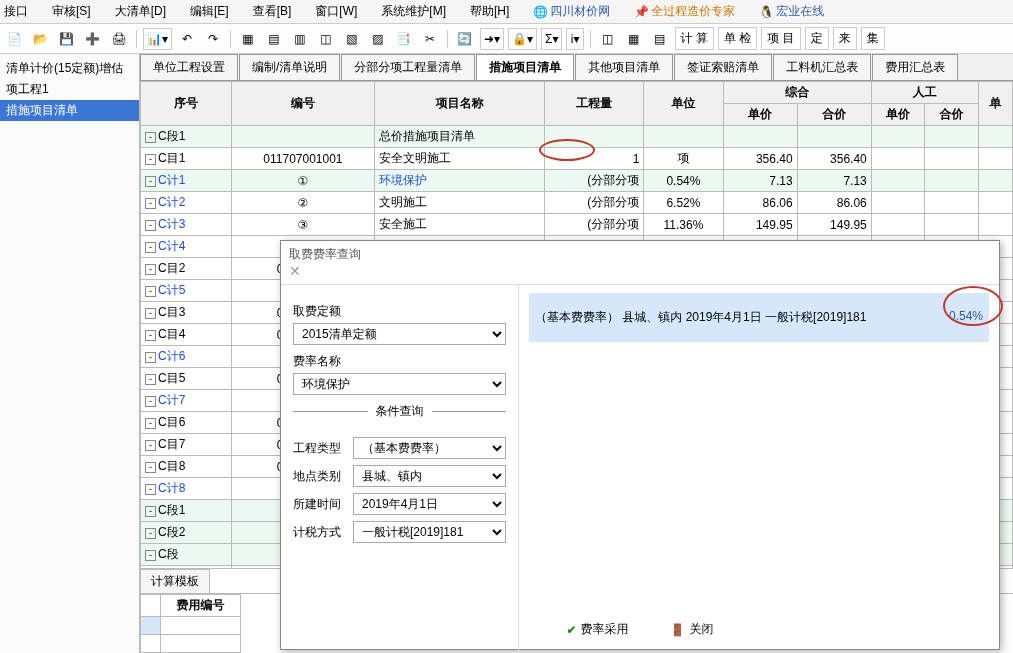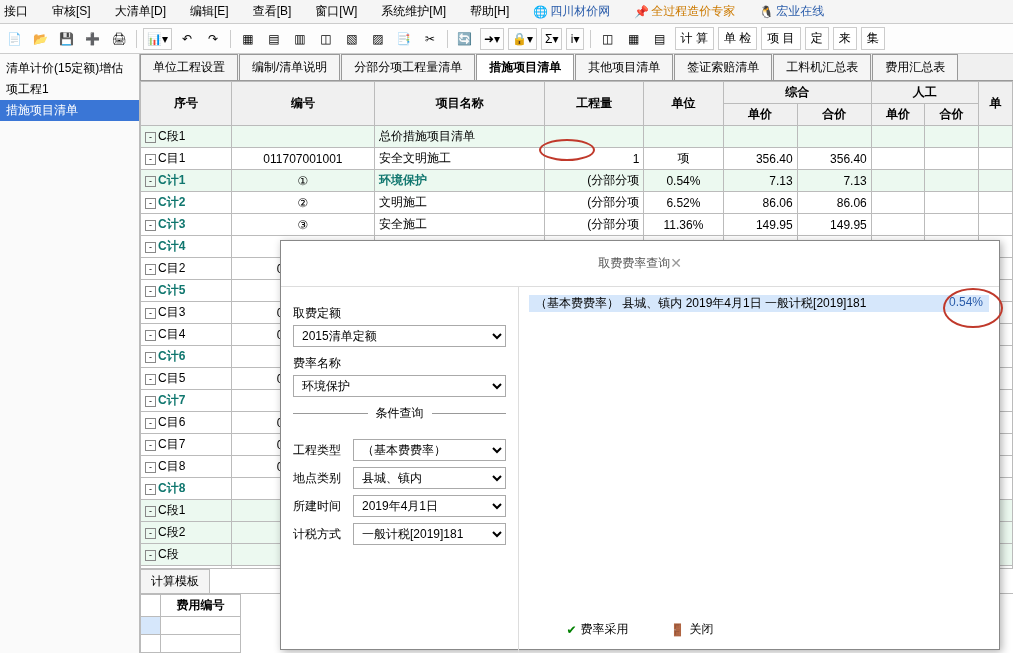--- a/index.html
+++ b/index.html
@@ -53,7 +53,7 @@
 .dialog .btns button { background: none; border: none; display: flex; align-items: center; gap: 4px; cursor: pointer; }
 .dialog .result { background: #d6e7fb; padding: 0 6px; display: flex; justify-content: space-between; }
 .dialog .result .val { color: #2a5caa; }
-.blue { color: #0f766e; font-weight: bold; }
+.blue { color: #1d4ed8; }
 .tree-exp { display: inline-block; width: 11px; height: 11px; border: 1px solid #888; text-align: center; line-height: 9px; font-size: 9px; margin-right: 2px; }
 </style>
 </head>

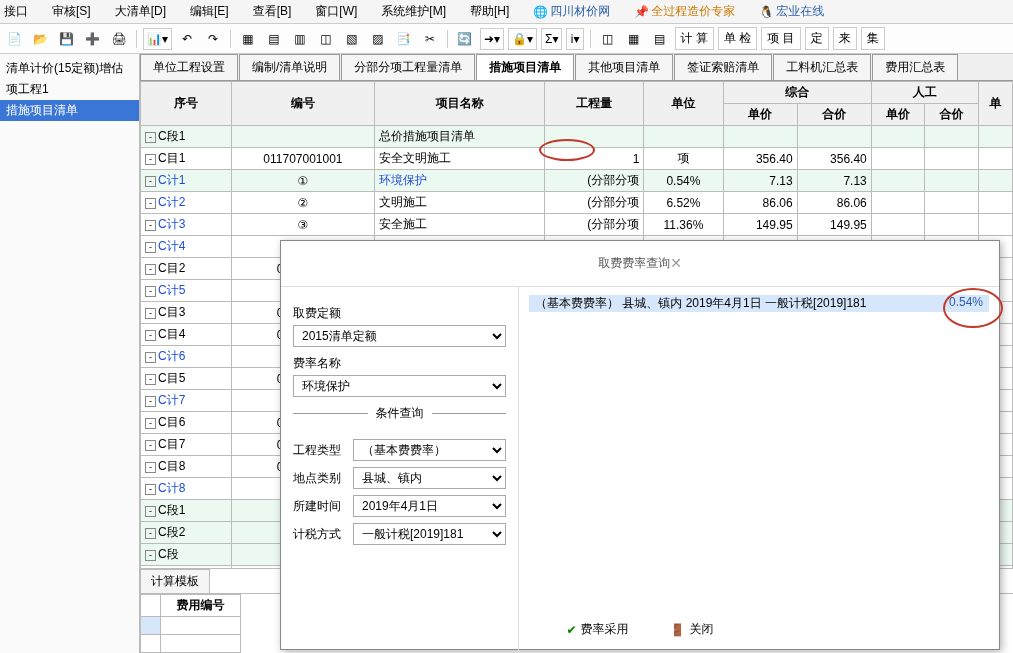--- a/index.html
+++ b/index.html
@@ -37,7 +37,7 @@
 .bottom table { border-collapse: collapse; }
 .bottom th, .bottom td { border: 1px solid #bbb; padding: 2px 8px; height: 18px; }
 .dialog { position: absolute; top: 240px; left: 280px; width: 720px; height: 410px; background: #fff; border: 1px solid #888; box-shadow: 2px 2px 8px rgba(0,0,0,0.3); }
-.dialog .titlebar { background: #fff; color: #555; padding: 14px 8px; display: flex; justify-content: center; border-bottom: 1px solid #ddd; }
+.dialog .titlebar { background: #fff; color: #555; padding: 5px 8px; display: flex; justify-content: flex-start; border-bottom: 1px solid #ddd; flex-direction: column; }
 .dialog .close { cursor: pointer; color: #999; font-size: 14px; }
 .dialog .body { display: flex; height: calc(100% - 28px); }
 .dialog .leftp { width: 238px; padding: 10px 12px; border-right: 1px solid #ddd; }

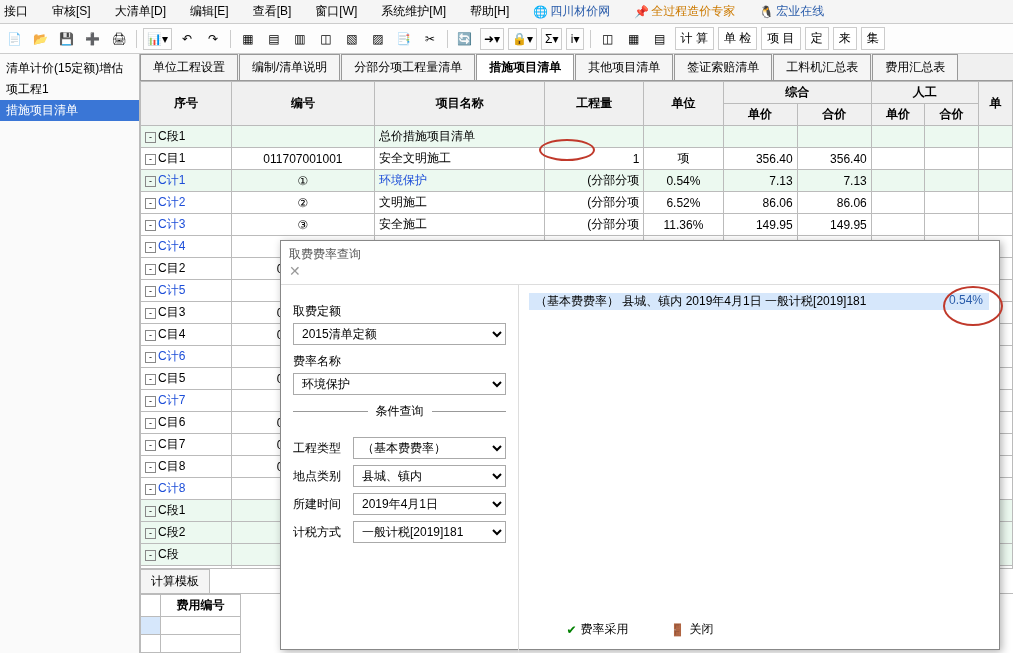--- a/index.html
+++ b/index.html
@@ -51,7 +51,7 @@
 .dialog .row select { flex: 1; }
 .dialog .btns { position: absolute; bottom: 10px; left: 0; right: 0; display: flex; justify-content: center; gap: 30px; }
 .dialog .btns button { background: none; border: none; display: flex; align-items: center; gap: 4px; cursor: pointer; }
-.dialog .result { background: #d6e7fb; padding: 0 6px; display: flex; justify-content: space-between; }
+.dialog .result { background: #d6e7fb; padding: 16px 6px; display: flex; justify-content: space-between; }
 .dialog .result .val { color: #2a5caa; }
 .blue { color: #1d4ed8; }
 .tree-exp { display: inline-block; width: 11px; height: 11px; border: 1px solid #888; text-align: center; line-height: 9px; font-size: 9px; margin-right: 2px; }

